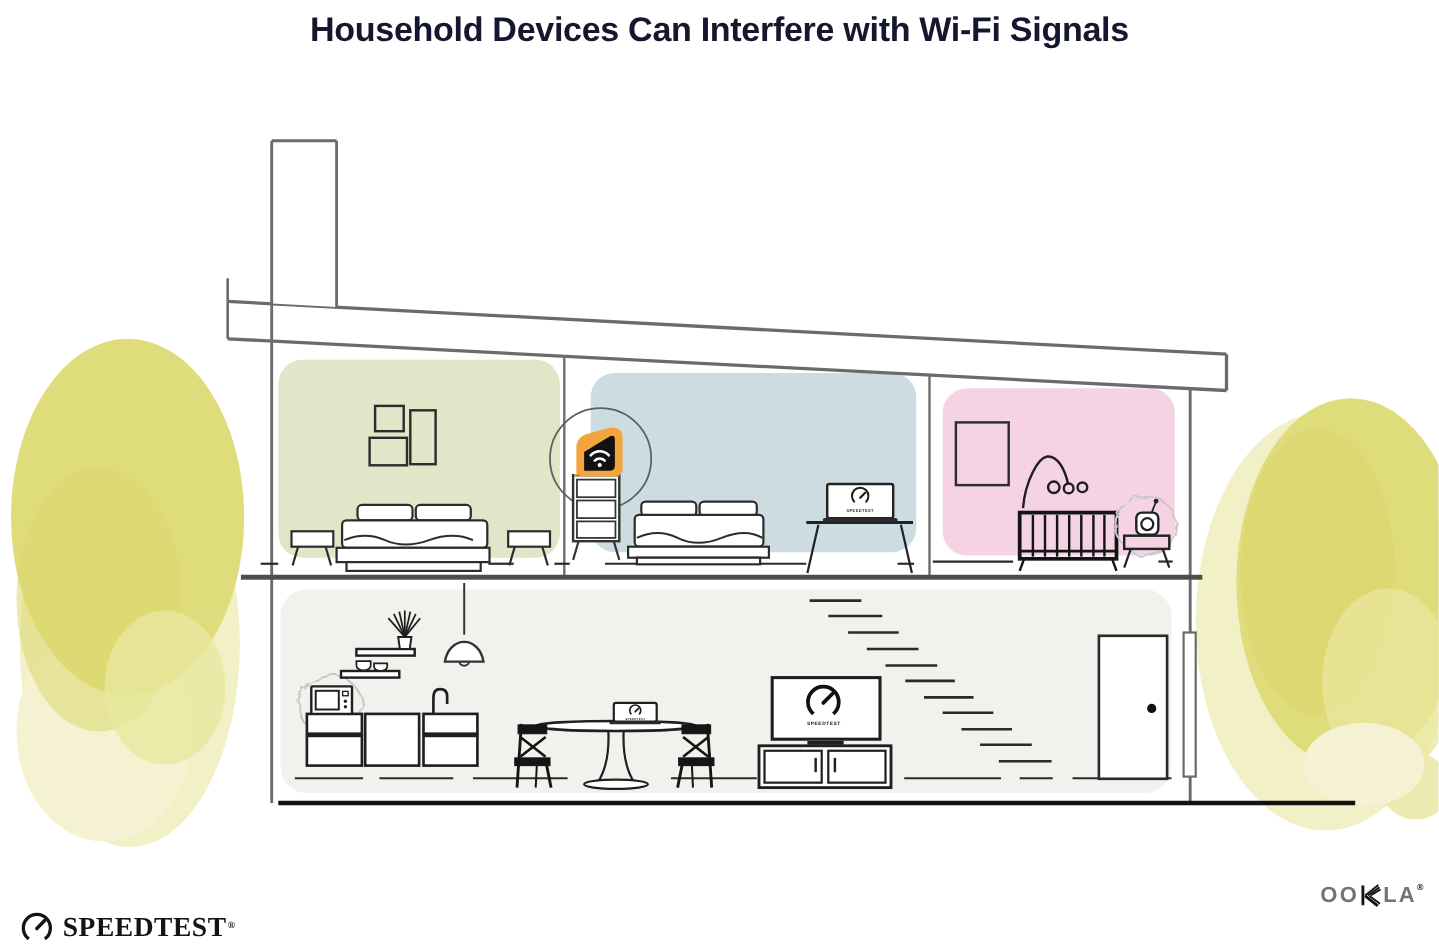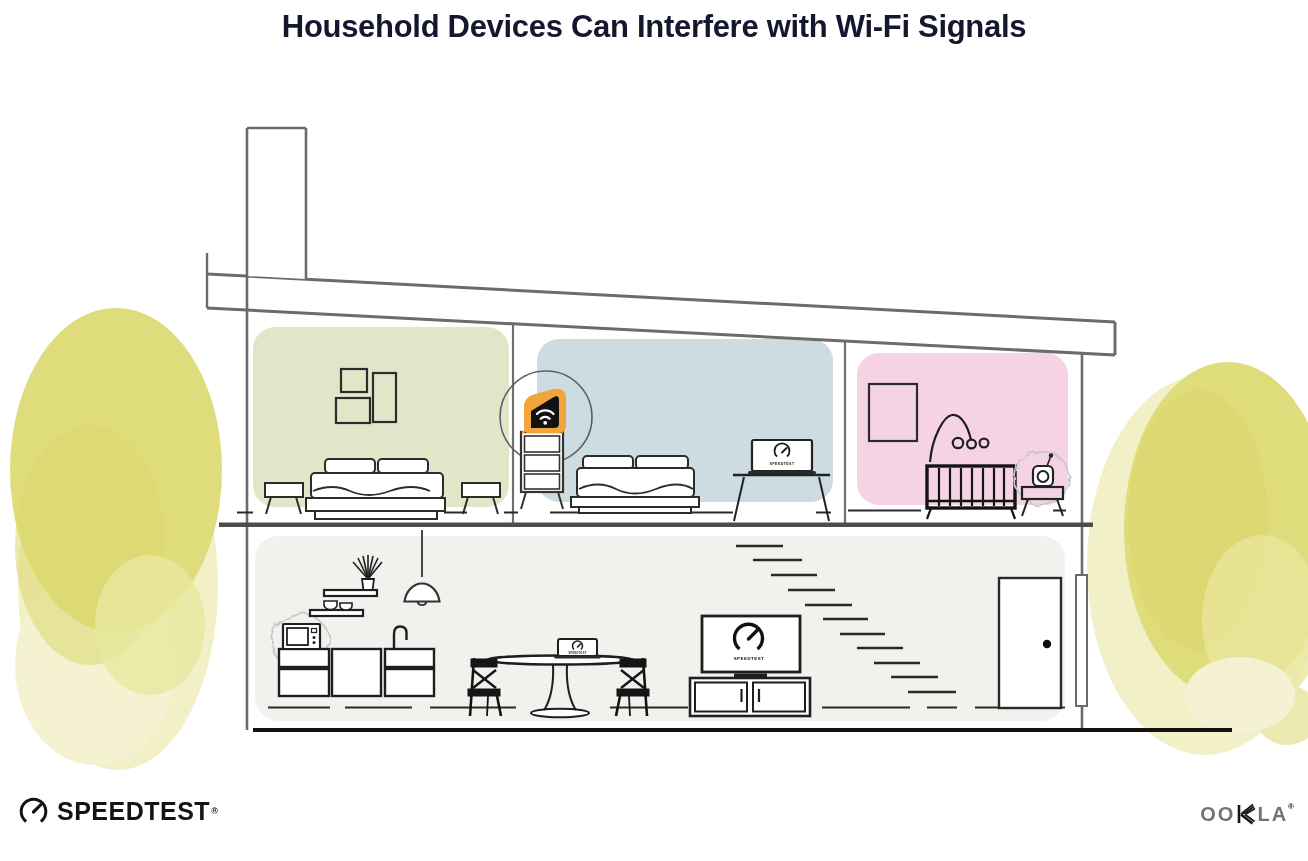--- a/index.html
+++ b/index.html
@@ -10,7 +10,7 @@
   .url{position:absolute;top:52px;left:0;width:100%;text-align:center;
        font-size:33px;font-weight:400;letter-spacing:-0.5px;color:#3b3b47;}
   svg.illu{position:absolute;left:0;top:0;}
-  .footer-left{position:absolute;left:18px;top:796px;display:flex;align-items:center;gap:8px;}
+  .footer-left{position:absolute;left:18px;top:828px;display:flex;align-items:center;gap:8px;font-family:Liberation Serif, serif;}
   .st-text{font-size:25px;font-weight:800;letter-spacing:0.5px;color:#141414;}
   .st-reg{font-size:9px;font-weight:700;color:#141414;vertical-align:super;margin-left:1px;}
   .footer-right{position:absolute;right:14px;top:802px;display:flex;align-items:flex-start;}

